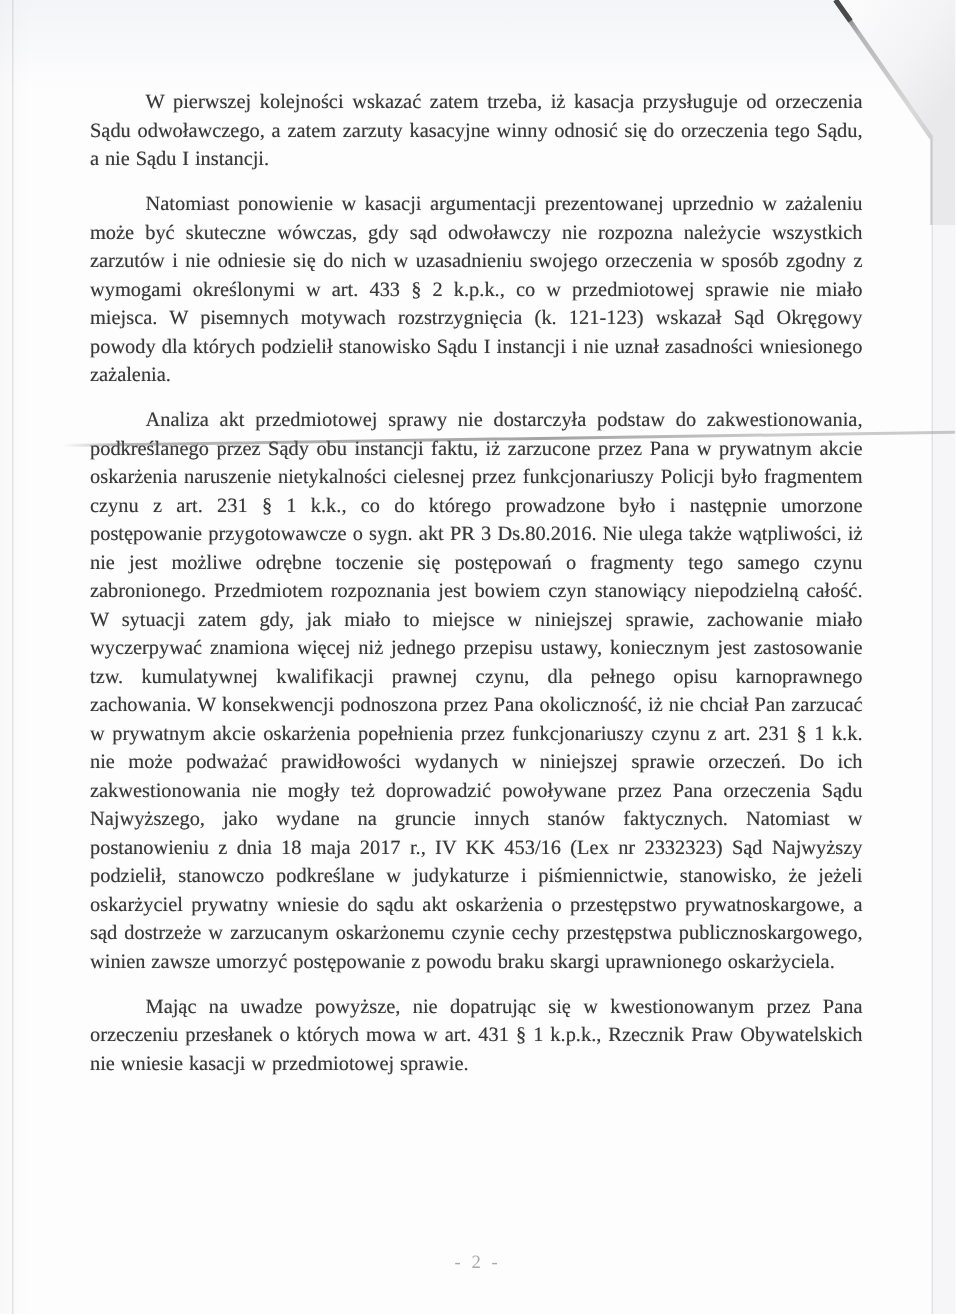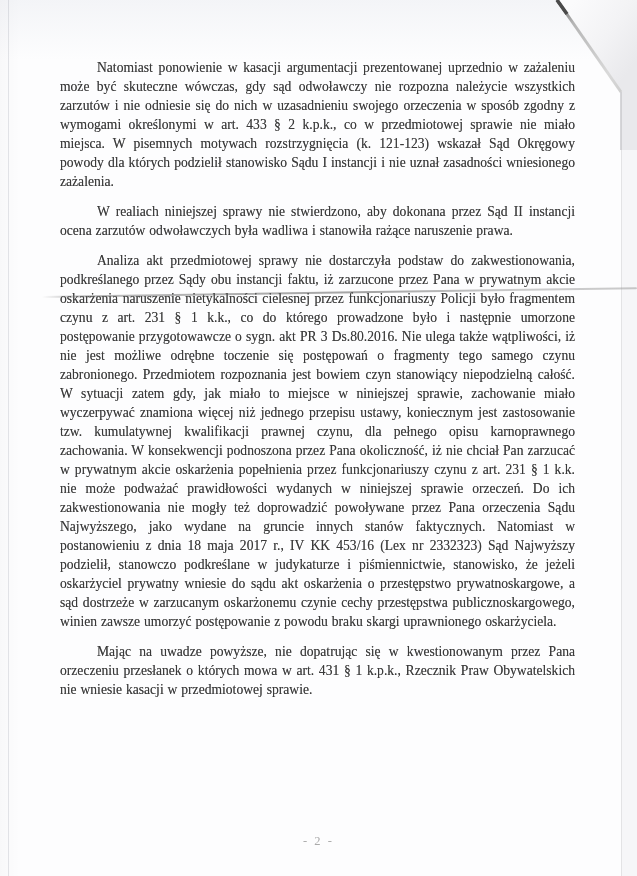--- a/index.html
+++ b/index.html
@@ -124,6 +124,7 @@
   </svg>
 
   <div class="content">
+    <p>W pierwszej kolejności wskazać zatem trzeba, iż kasacja przysługuje od orzeczenia Sądu odwoławczego, a zatem zarzuty kasacyjne winny odnosić się do orzeczenia tego Sądu, a nie Sądu I instancji.</p>
     <p>Natomiast ponowienie w kasacji argumentacji prezentowanej uprzednio w zażaleniu może być skuteczne wówczas, gdy sąd odwoławczy nie rozpozna należycie wszystkich zarzutów i nie odniesie się do nich w uzasadnieniu swojego orzeczenia w sposób zgodny z wymogami określonymi w art. 433 § 2 k.p.k., co w przedmiotowej sprawie nie miało miejsca. W pisemnych motywach rozstrzygnięcia (k. 121-123) wskazał Sąd Okręgowy powody dla których podzielił stanowisko Sądu I instancji i nie uznał zasadności wniesionego zażalenia.</p>
     <p>W realiach niniejszej sprawy nie stwierdzono, aby dokonana przez Sąd II instancji ocena zarzutów odwoławczych była wadliwa i stanowiła rażące naruszenie prawa.</p>
     <p>Analiza akt przedmiotowej sprawy nie dostarczyła podstaw do zakwestionowania, podkreślanego przez Sądy obu instancji faktu, iż zarzucone przez Pana w prywatnym akcie oskarżenia naruszenie nietykalności cielesnej przez funkcjonariuszy Policji było fragmentem czynu z art. 231 § 1 k.k., co do którego prowadzone było i następnie umorzone postępowanie przygotowawcze o sygn. akt PR 3 Ds.80.2016. Nie ulega także wątpliwości, iż nie jest możliwe odrębne toczenie się postępowań o fragmenty tego samego czynu zabronionego. Przedmiotem rozpoznania jest bowiem czyn stanowiący niepodzielną całość. W sytuacji zatem gdy, jak miało to miejsce w niniejszej sprawie, zachowanie miało wyczerpywać znamiona więcej niż jednego przepisu ustawy, koniecznym jest zastosowanie tzw. kumulatywnej kwalifikacji prawnej czynu, dla pełnego opisu karnoprawnego zachowania. W konsekwencji podnoszona przez Pana okoliczność, iż nie chciał Pan zarzucać w prywatnym akcie oskarżenia popełnienia przez funkcjonariuszy czynu z art. 231 § 1 k.k. nie może podważać prawidłowości wydanych w niniejszej sprawie orzeczeń. Do ich zakwestionowania nie mogły też doprowadzić powoływane przez Pana orzeczenia Sądu Najwyższego, jako wydane na gruncie innych stanów faktycznych. Natomiast w postanowieniu z dnia 18 maja 2017 r., IV KK 453/16 (Lex nr 2332323) Sąd Najwyższy podzielił, stanowczo podkreślane w judykaturze i piśmiennictwie, stanowisko, że jeżeli oskarżyciel prywatny wniesie do sądu akt oskarżenia o przestępstwo prywatnoskargowe, a sąd dostrzeże w zarzucanym oskarżonemu czynie cechy przestępstwa publicznoskargowego, winien zawsze umorzyć postępowanie z powodu braku skargi uprawnionego oskarżyciela.</p>

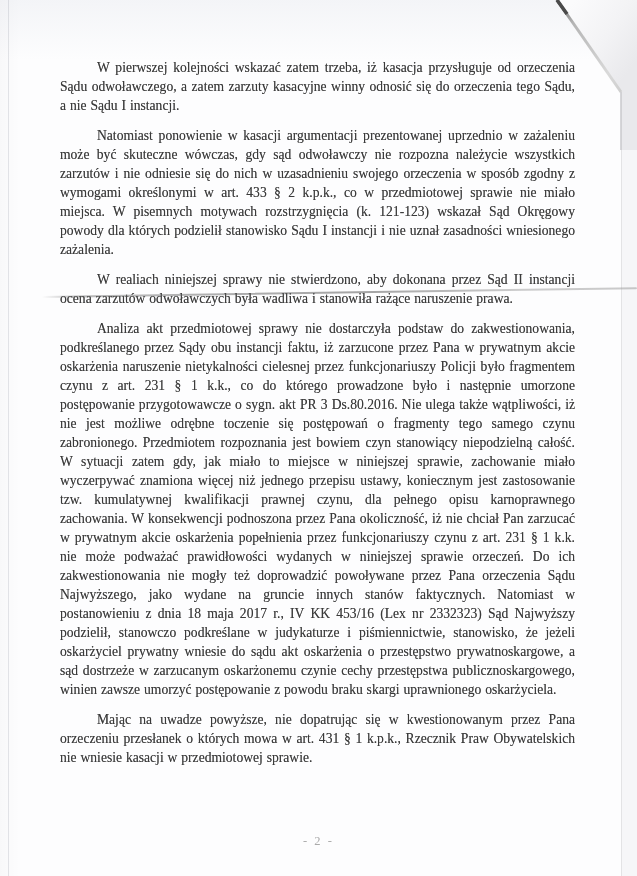--- a/index.html
+++ b/index.html
@@ -126,7 +126,6 @@
   <div class="content">
     <p>W pierwszej kolejności wskazać zatem trzeba, iż kasacja przysługuje od orzeczenia Sądu odwoławczego, a zatem zarzuty kasacyjne winny odnosić się do orzeczenia tego Sądu, a nie Sądu I instancji.</p>
     <p>Natomiast ponowienie w kasacji argumentacji prezentowanej uprzednio w zażaleniu może być skuteczne wówczas, gdy sąd odwoławczy nie rozpozna należycie wszystkich zarzutów i nie odniesie się do nich w uzasadnieniu swojego orzeczenia w sposób zgodny z wymogami określonymi w art. 433 § 2 k.p.k., co w przedmiotowej sprawie nie miało miejsca. W pisemnych motywach rozstrzygnięcia (k. 121-123) wskazał Sąd Okręgowy powody dla których podzielił stanowisko Sądu I instancji i nie uznał zasadności wniesionego zażalenia.</p>
-    <p>W realiach niniejszej sprawy nie stwierdzono, aby dokonana przez Sąd II instancji ocena zarzutów odwoławczych była wadliwa i stanowiła rażące naruszenie prawa.</p>
     <p>Analiza akt przedmiotowej sprawy nie dostarczyła podstaw do zakwestionowania, podkreślanego przez Sądy obu instancji faktu, iż zarzucone przez Pana w prywatnym akcie oskarżenia naruszenie nietykalności cielesnej przez funkcjonariuszy Policji było fragmentem czynu z art. 231 § 1 k.k., co do którego prowadzone było i następnie umorzone postępowanie przygotowawcze o sygn. akt PR 3 Ds.80.2016. Nie ulega także wątpliwości, iż nie jest możliwe odrębne toczenie się postępowań o fragmenty tego samego czynu zabronionego. Przedmiotem rozpoznania jest bowiem czyn stanowiący niepodzielną całość. W sytuacji zatem gdy, jak miało to miejsce w niniejszej sprawie, zachowanie miało wyczerpywać znamiona więcej niż jednego przepisu ustawy, koniecznym jest zastosowanie tzw. kumulatywnej kwalifikacji prawnej czynu, dla pełnego opisu karnoprawnego zachowania. W konsekwencji podnoszona przez Pana okoliczność, iż nie chciał Pan zarzucać w prywatnym akcie oskarżenia popełnienia przez funkcjonariuszy czynu z art. 231 § 1 k.k. nie może podważać prawidłowości wydanych w niniejszej sprawie orzeczeń. Do ich zakwestionowania nie mogły też doprowadzić powoływane przez Pana orzeczenia Sądu Najwyższego, jako wydane na gruncie innych stanów faktycznych. Natomiast w postanowieniu z dnia 18 maja 2017 r., IV KK 453/16 (Lex nr 2332323) Sąd Najwyższy podzielił, stanowczo podkreślane w judykaturze i piśmiennictwie, stanowisko, że jeżeli oskarżyciel prywatny wniesie do sądu akt oskarżenia o przestępstwo prywatnoskargowe, a sąd dostrzeże w zarzucanym oskarżonemu czynie cechy przestępstwa publicznoskargowego, winien zawsze umorzyć postępowanie z powodu braku skargi uprawnionego oskarżyciela.</p>
     <p>Mając na uwadze powyższe, nie dopatrując się w kwestionowanym przez Pana orzeczeniu przesłanek o których mowa w art. 431 § 1 k.p.k., Rzecznik Praw Obywatelskich nie wniesie kasacji w przedmiotowej sprawie.</p>
   </div>

